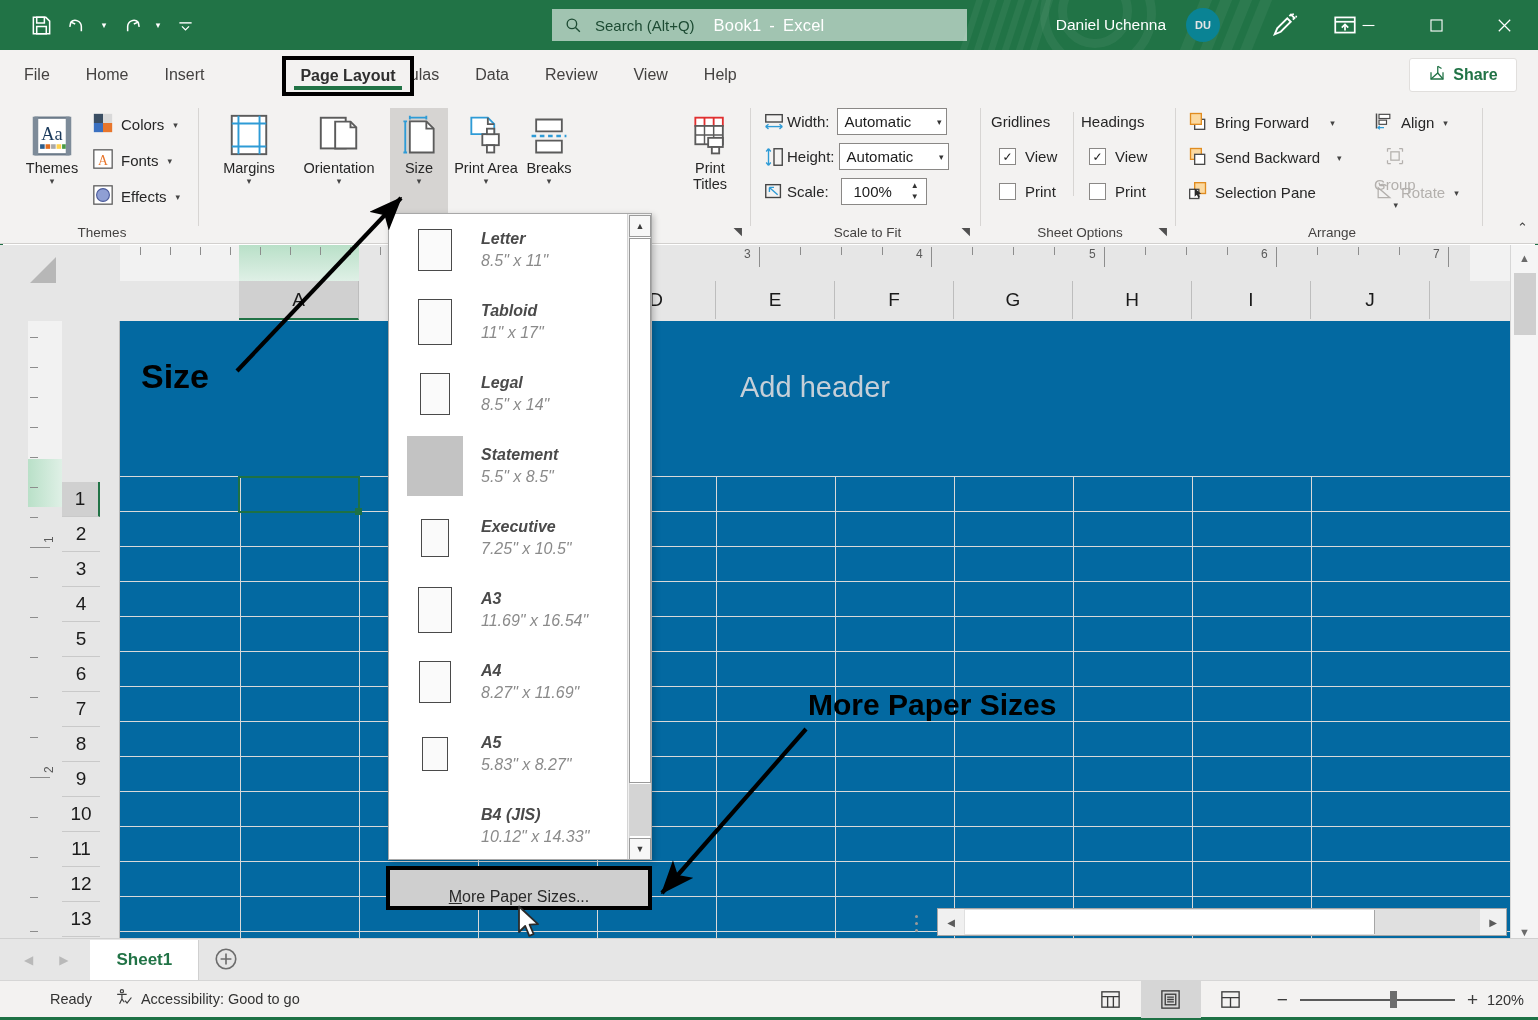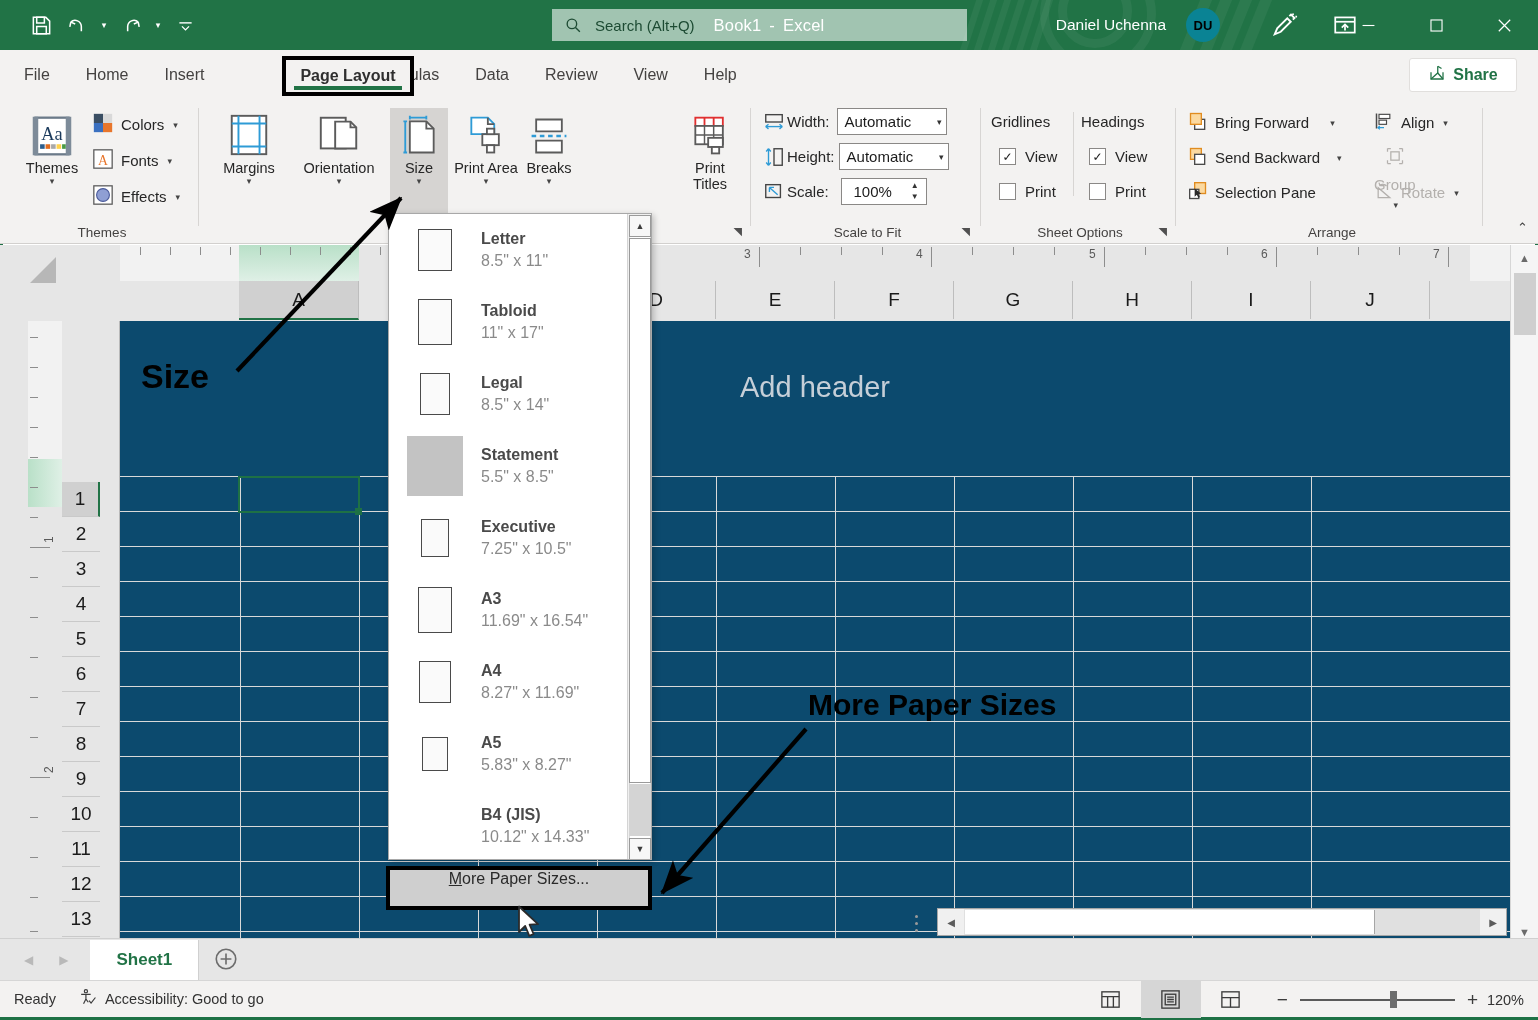--- a/index.html
+++ b/index.html
@@ -61,7 +61,7 @@
   .user-name { color: #ffffff; font-size: 15.5px; white-space: nowrap; }
   .avatar {
     width: 34px; height: 34px; border-radius: 50%;
-    background: #0a8394; color: #000000; font-size: 13px; font-weight: bold;
+    background: #0a8394; color: #e5e5e5; font-size: 11px; font-weight: bold;
     display: flex; align-items: center; justify-content: center;
   }
   .tb-icons { position: absolute; right: 180px; top: 0; height: 50px;

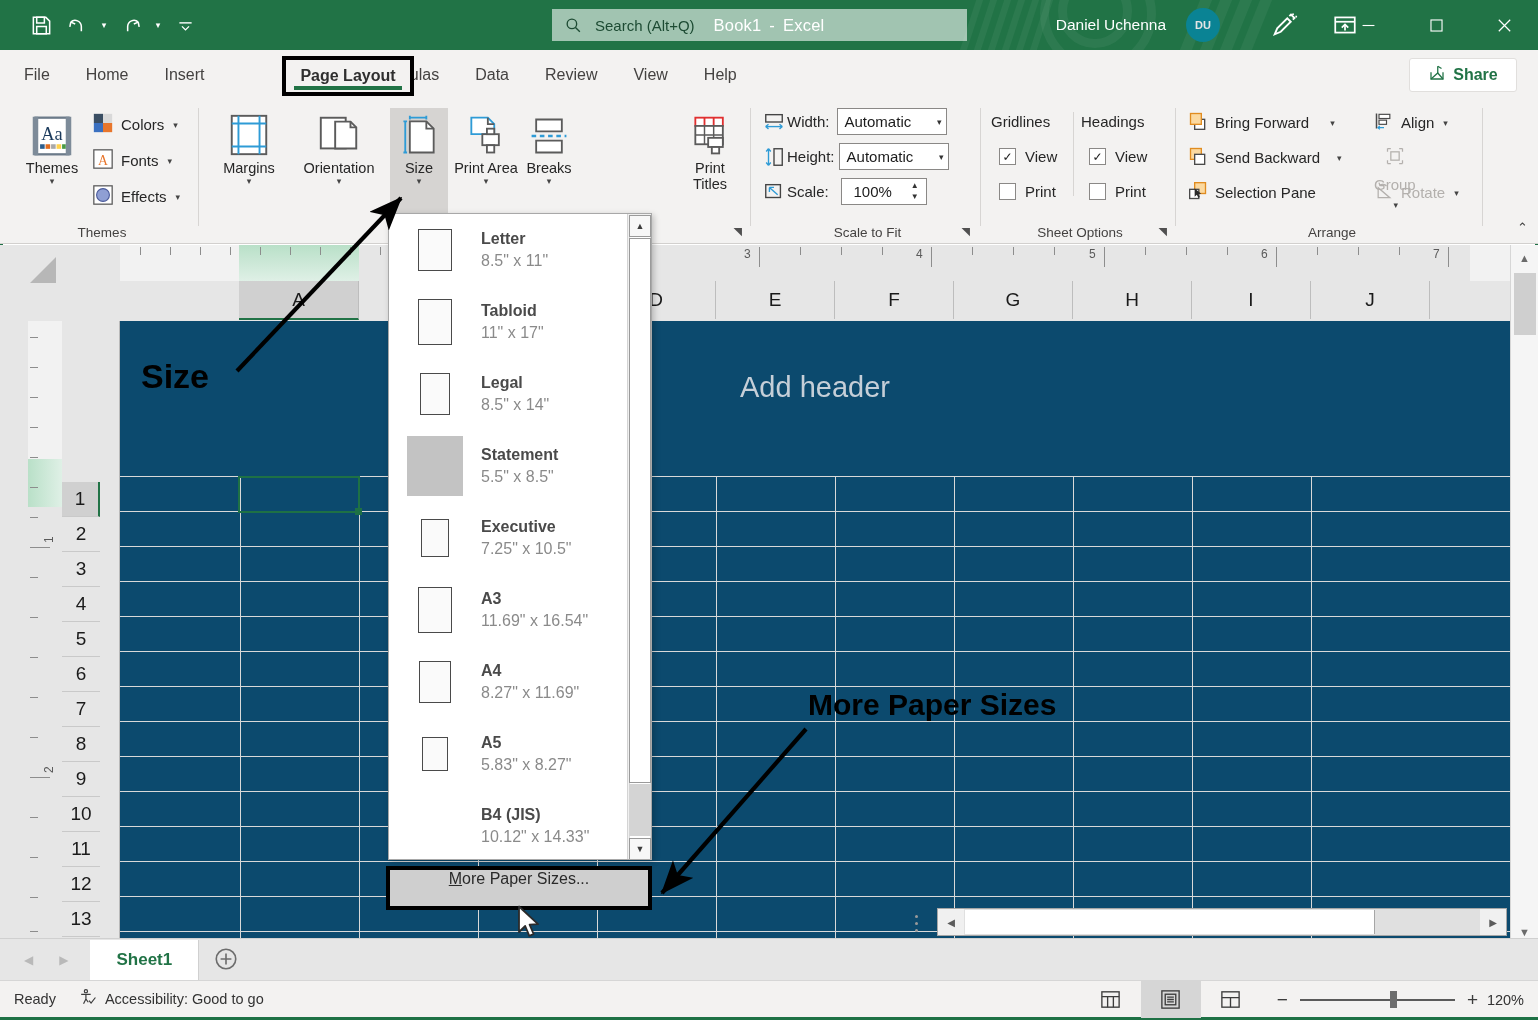--- a/index.html
+++ b/index.html
@@ -197,7 +197,7 @@
     background: #ffffff; border: 1px solid #a8a8a8;
     box-shadow: 2px 2px 6px rgba(0,0,0,0.22); z-index: 40; overflow: hidden;
   }
-  .dd-list { position: absolute; left: 0; top: 0; width: 240px; }
+  .dd-list { position: absolute; left: 0; top: 0; width: 240px; font-style: italic; }
   .dd-item { display: flex; align-items: center; gap: 18px; height: 72px; padding-left: 18px; }
   .dd-item.hl .thumb { background: #c3c3c3; border-color: #c3c3c3; }
   .dd-thumb-wrap { width: 56px; display: flex; justify-content: center; }

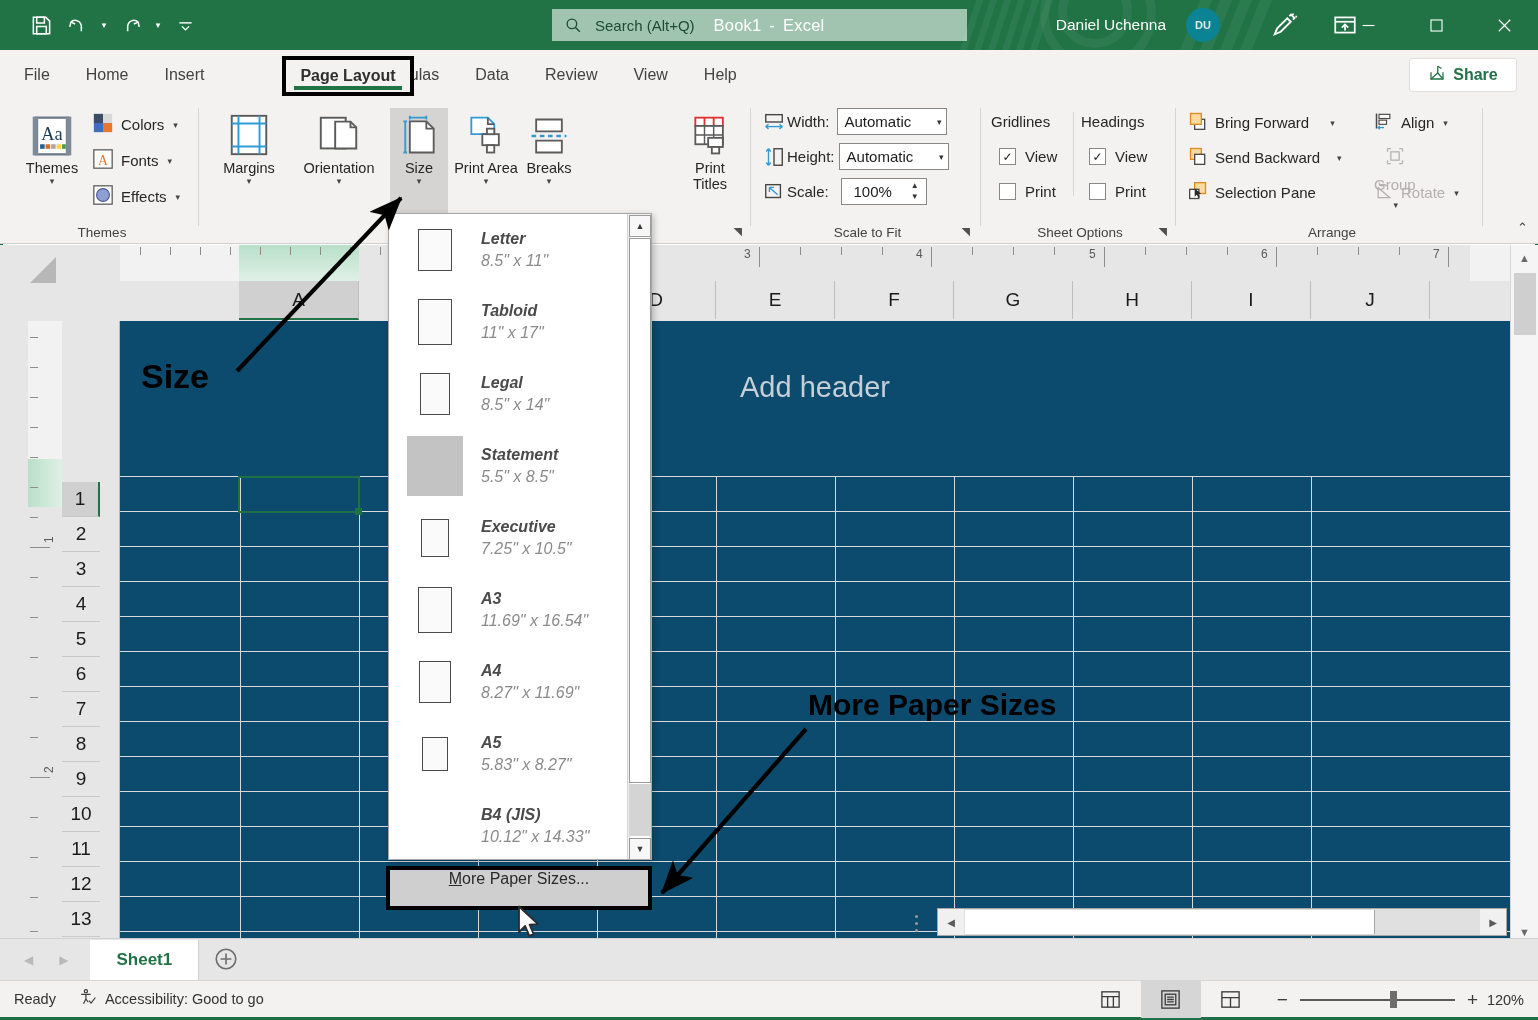--- a/index.html
+++ b/index.html
@@ -177,7 +177,7 @@
   .rowcell.sel { background: #d0d0d0; border-right: 2px solid #217346; }
 
   .pagearea { position: absolute; left: 119px; top: 76px; right: 28px; bottom: 0;
-    background: #0c4a6e; border-left: 1px solid #b9b9b9; }
+    background: #0369a1; border-left: 1px solid #b9b9b9; }
   .addheader { position: absolute; left: 0; right: 0; top: 50px; text-align: center;
     font-size: 29px; color: #c6cfd8; }
   .gridv { position: absolute; top: 155px; bottom: 0; width: 1px; background: #d9d9d9; }

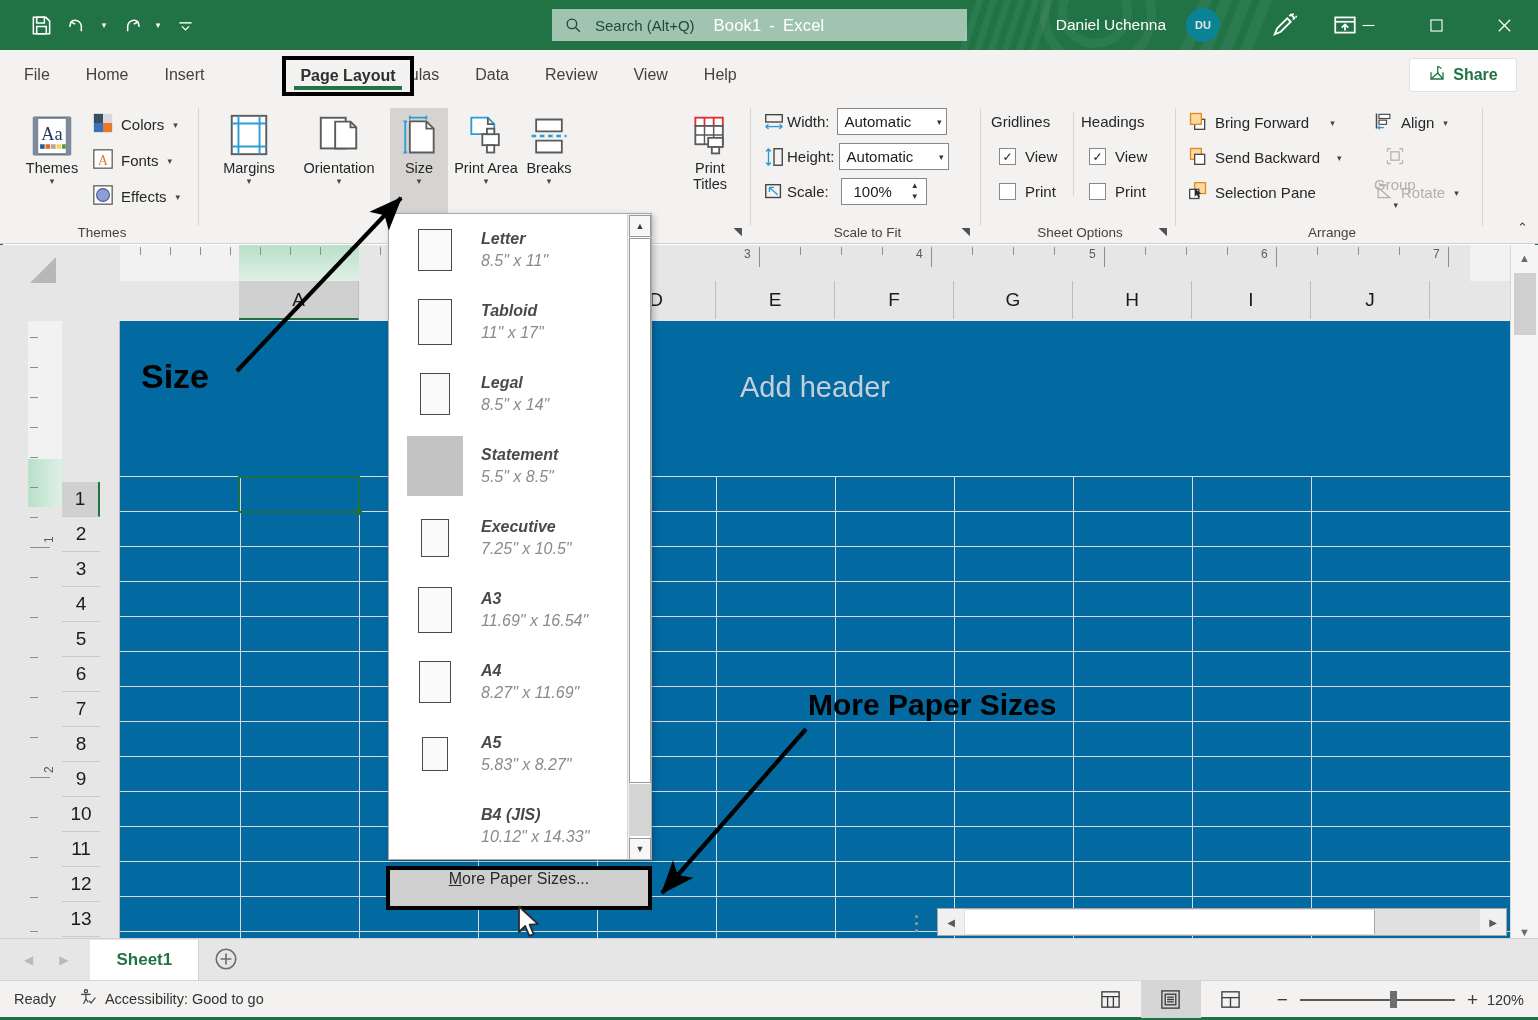--- a/index.html
+++ b/index.html
@@ -214,7 +214,7 @@
   .moresizes {
     position: absolute; left: 383px; top: 866px; width: 266px; height: 44px;
     border: 4px solid #000; background: #cfcfcf; z-index: 45;
-    display: flex; align-items: flex-start; justify-content: center;
+    display: flex; align-items: flex-end; justify-content: center;
     font-size: 16px; color: #2a2a2a;
   }
   .moresizes u { text-decoration: underline; }

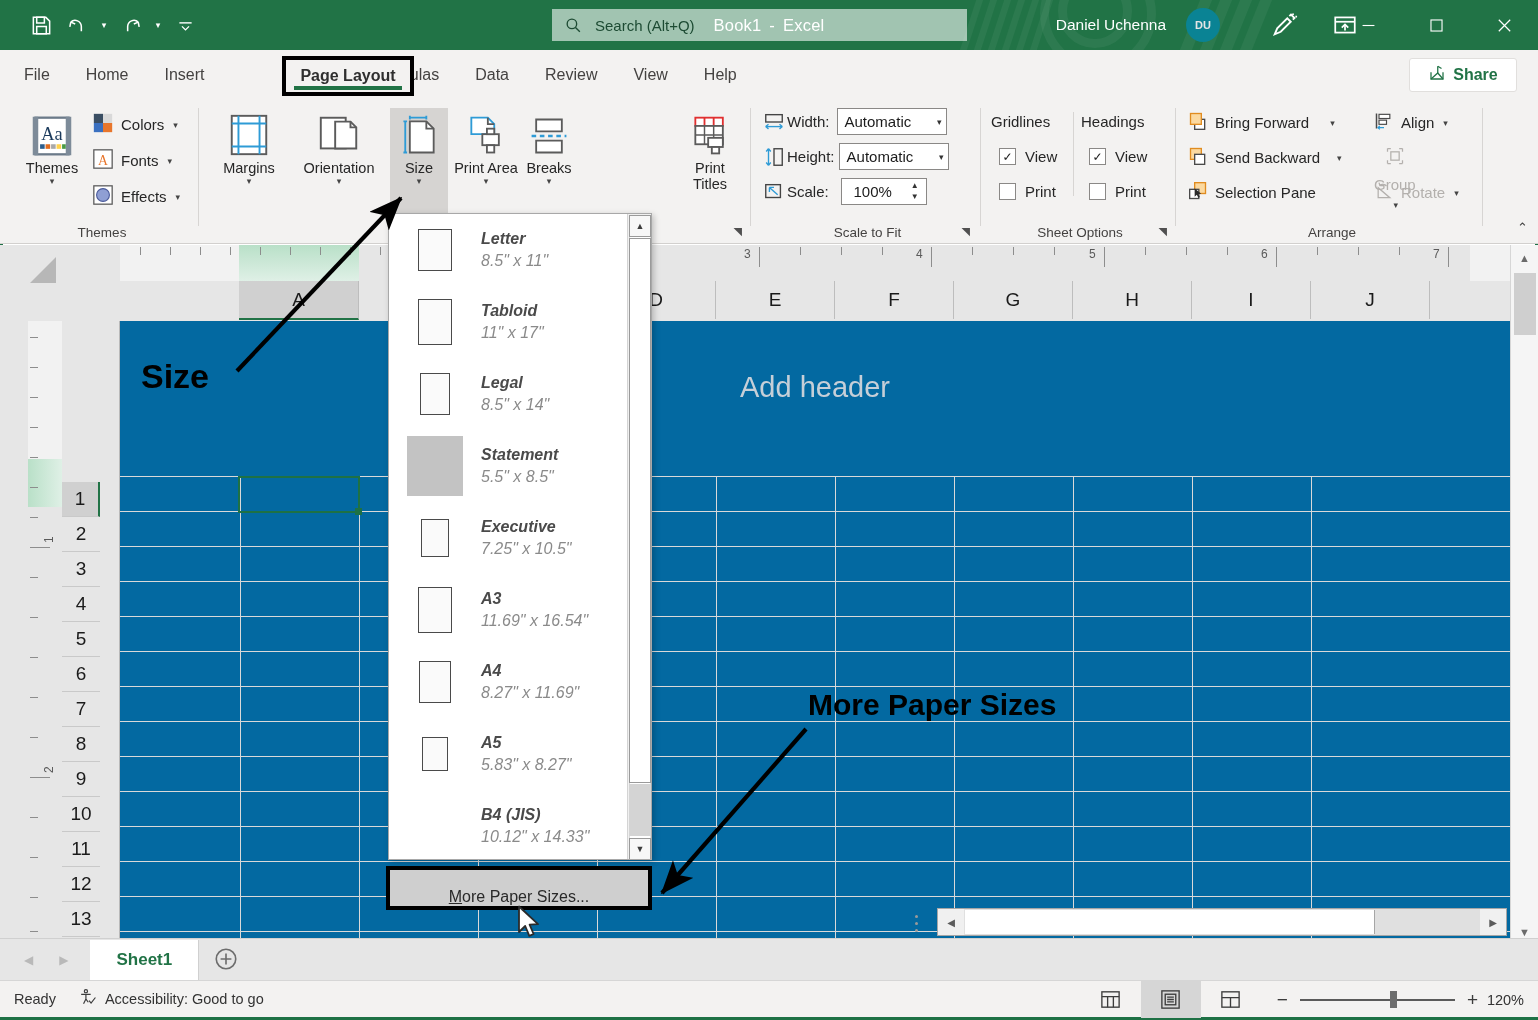--- a/index.html
+++ b/index.html
@@ -246,7 +246,7 @@
   .statusbar { position: absolute; left: -3px; bottom: 0; width: 1538px; height: 37px;
     background: #f3f2f1; border-top: 1px solid #d6d6d6; display: flex; align-items: center;
     font-size: 14.5px; color: #333; }
-  .sb-left { display: flex; align-items: center; gap: 22px; padding-left: 14px; }
+  .sb-left { display: flex; align-items: center; gap: 22px; padding-left: 14px; margin-left: 36px; }
   .sb-access { display: flex; align-items: center; gap: 8px; }
   .sb-right { position: absolute; right: 0; top: 0; height: 37px; display: flex; align-items: center; }
   .viewbtn { width: 60px; height: 37px; display: flex; align-items: center; justify-content: center; color: #3c3c3c; }

